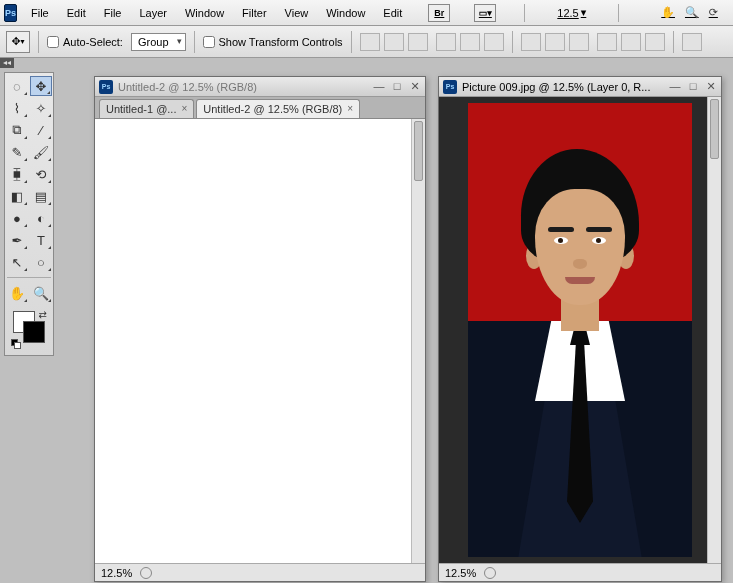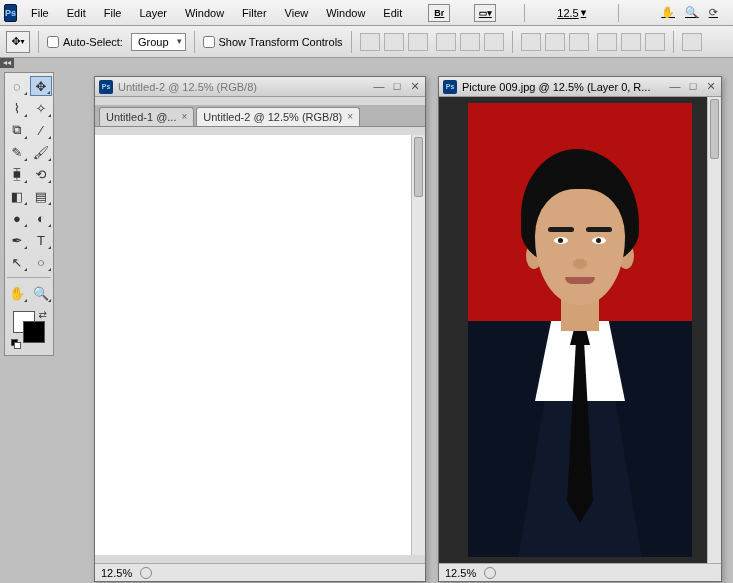--- a/index.html
+++ b/index.html
@@ -197,7 +197,7 @@
     </div>
   </div>
 
-  <div class="docwin inactive" style="left:94px; top:18px; width:332px; height:506px;gap:8px;">
+  <div class="docwin inactive" style="left:94px; top:18px; width:332px; height:506px;">
     <div class="titlebar">
       <div class="mini-ps">Ps</div>
       <div class="ttl">Untitled-2 @ 12.5% (RGB/8)</div>

